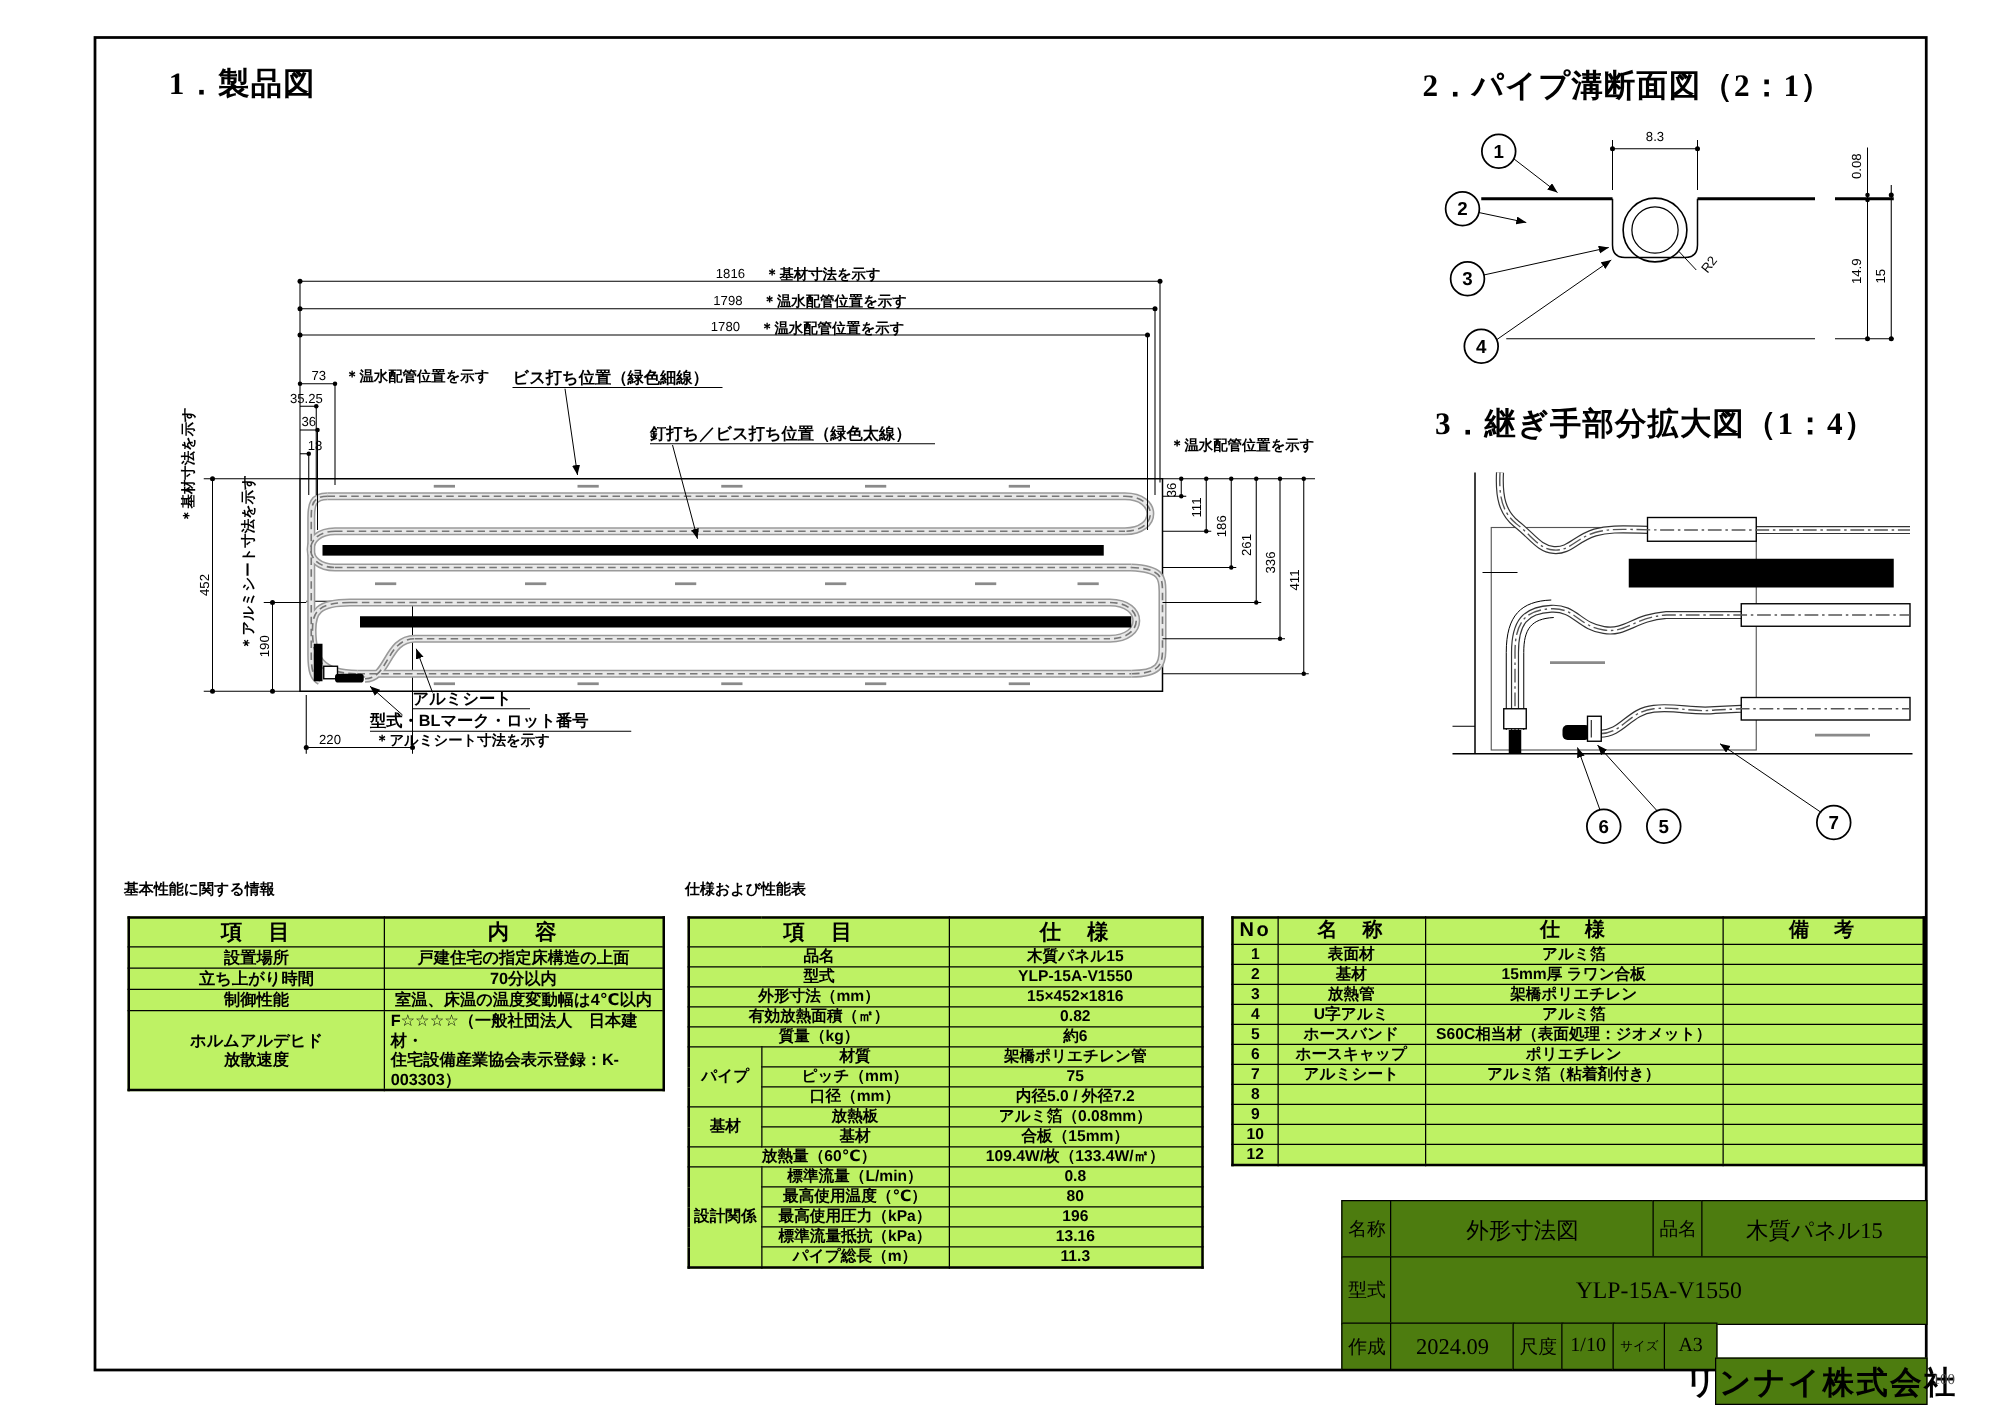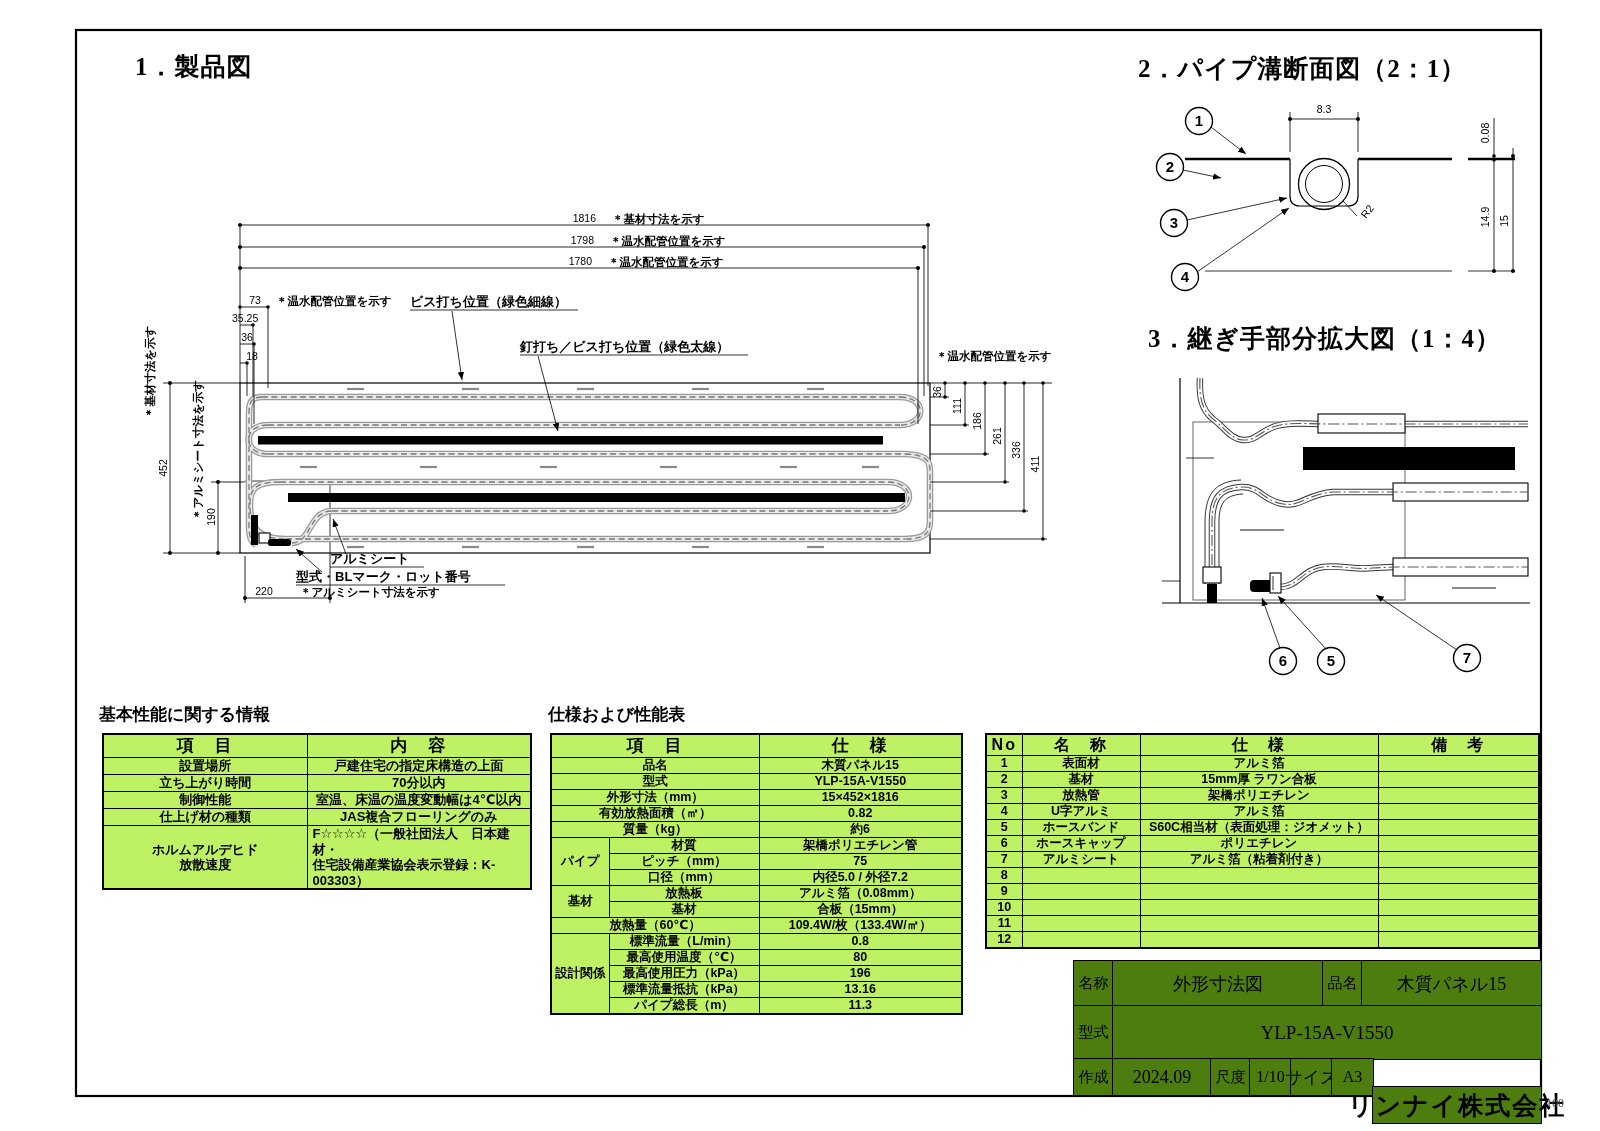--- a/index.html
+++ b/index.html
@@ -8,7 +8,7 @@
   svg{position:absolute;left:0;top:0;}
   .abs{position:absolute;font-family:Liberation Serif, serif;}
   .sec-title{font-size:25px;font-weight:600;letter-spacing:1px;white-space:nowrap;}
-  .tbl-title{font-size:17px;font-weight:700;white-space:nowrap;}
+  .tbl-title{font-size:12px;font-weight:700;white-space:nowrap;}
   table.tb{position:absolute;border-collapse:collapse;table-layout:fixed;background:#bef264;border:2px solid #000;}
   table.tb td,table.tb th{border:1px solid #000;font-size:13px;font-weight:700;text-align:center;padding:0 2px;overflow:hidden;white-space:pre-line;line-height:1.2;}
   table.tb th{font-size:17px;letter-spacing:2px;}

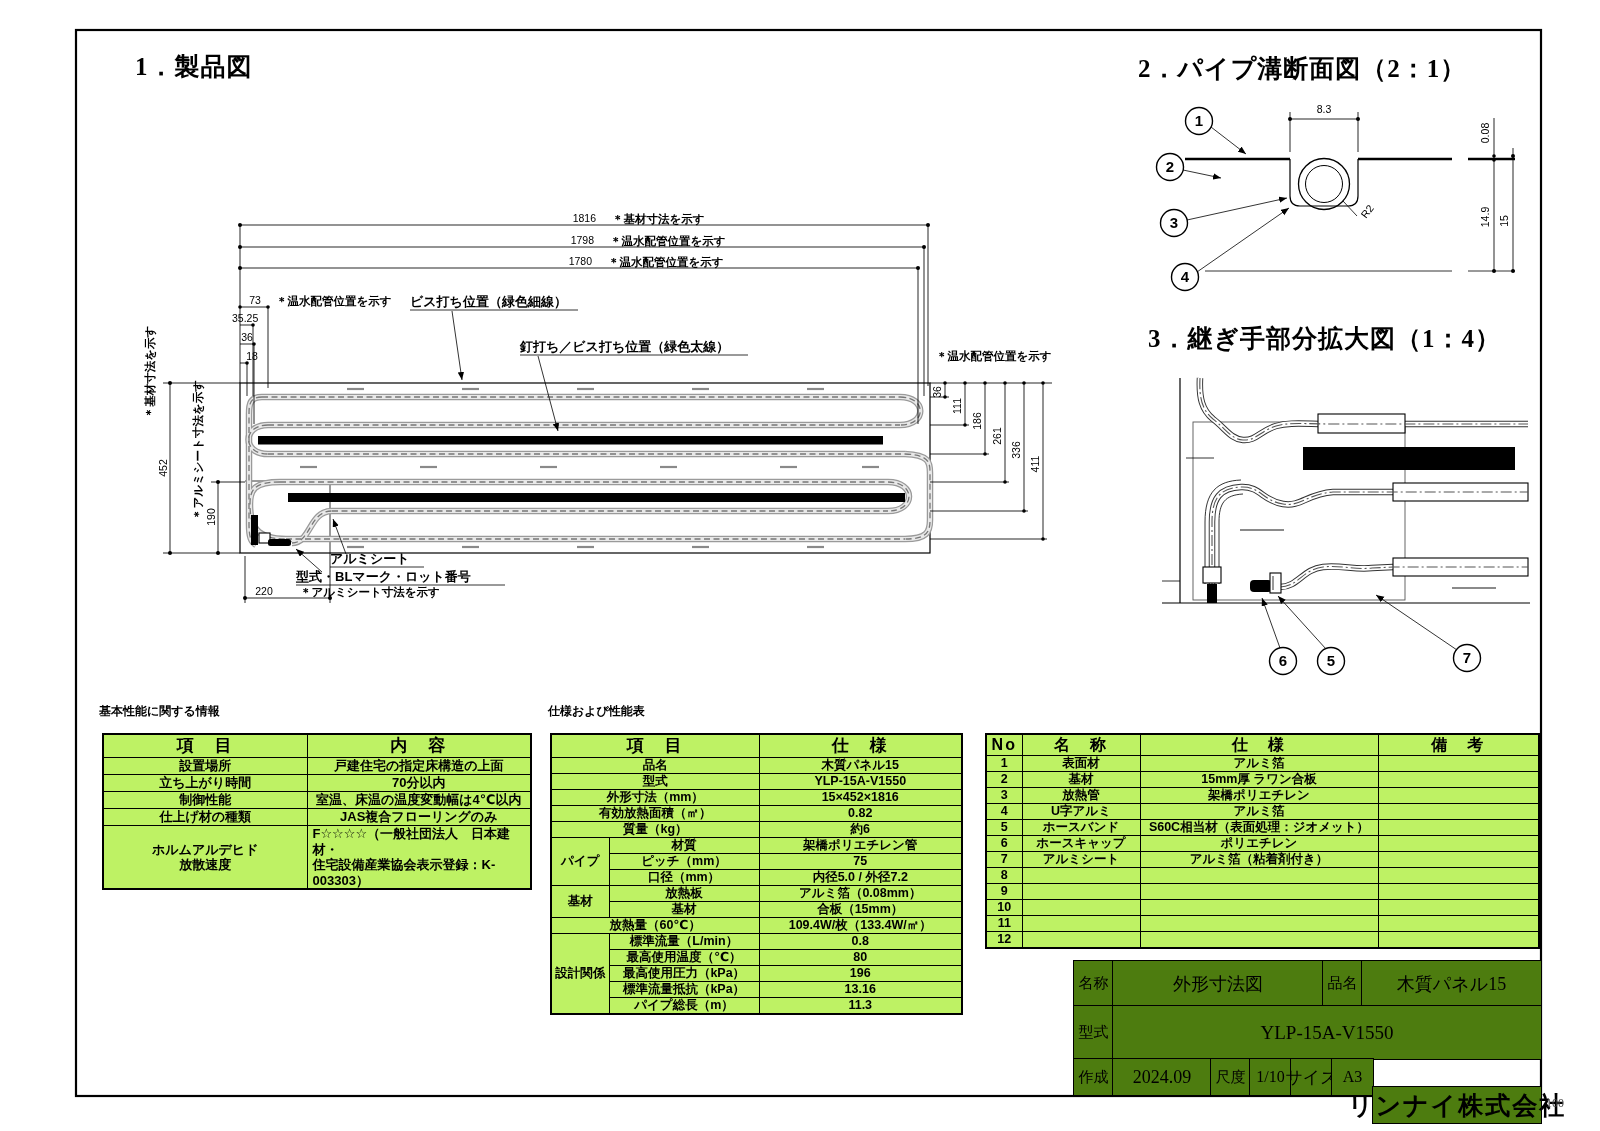--- a/index.html
+++ b/index.html
@@ -393,10 +393,6 @@
           <td>室温、床温の温度変動幅は4℃以内</td>
         </tr>
         <tr>
-          <td>仕上げ材の種類</td>
-          <td>JAS複合フローリングのみ</td>
-        </tr>
-        <tr>
           <td>ホルムアルデヒド
 放散速度</td>
           <td class="lft">F☆☆☆☆（一般社団法人　日本建材・

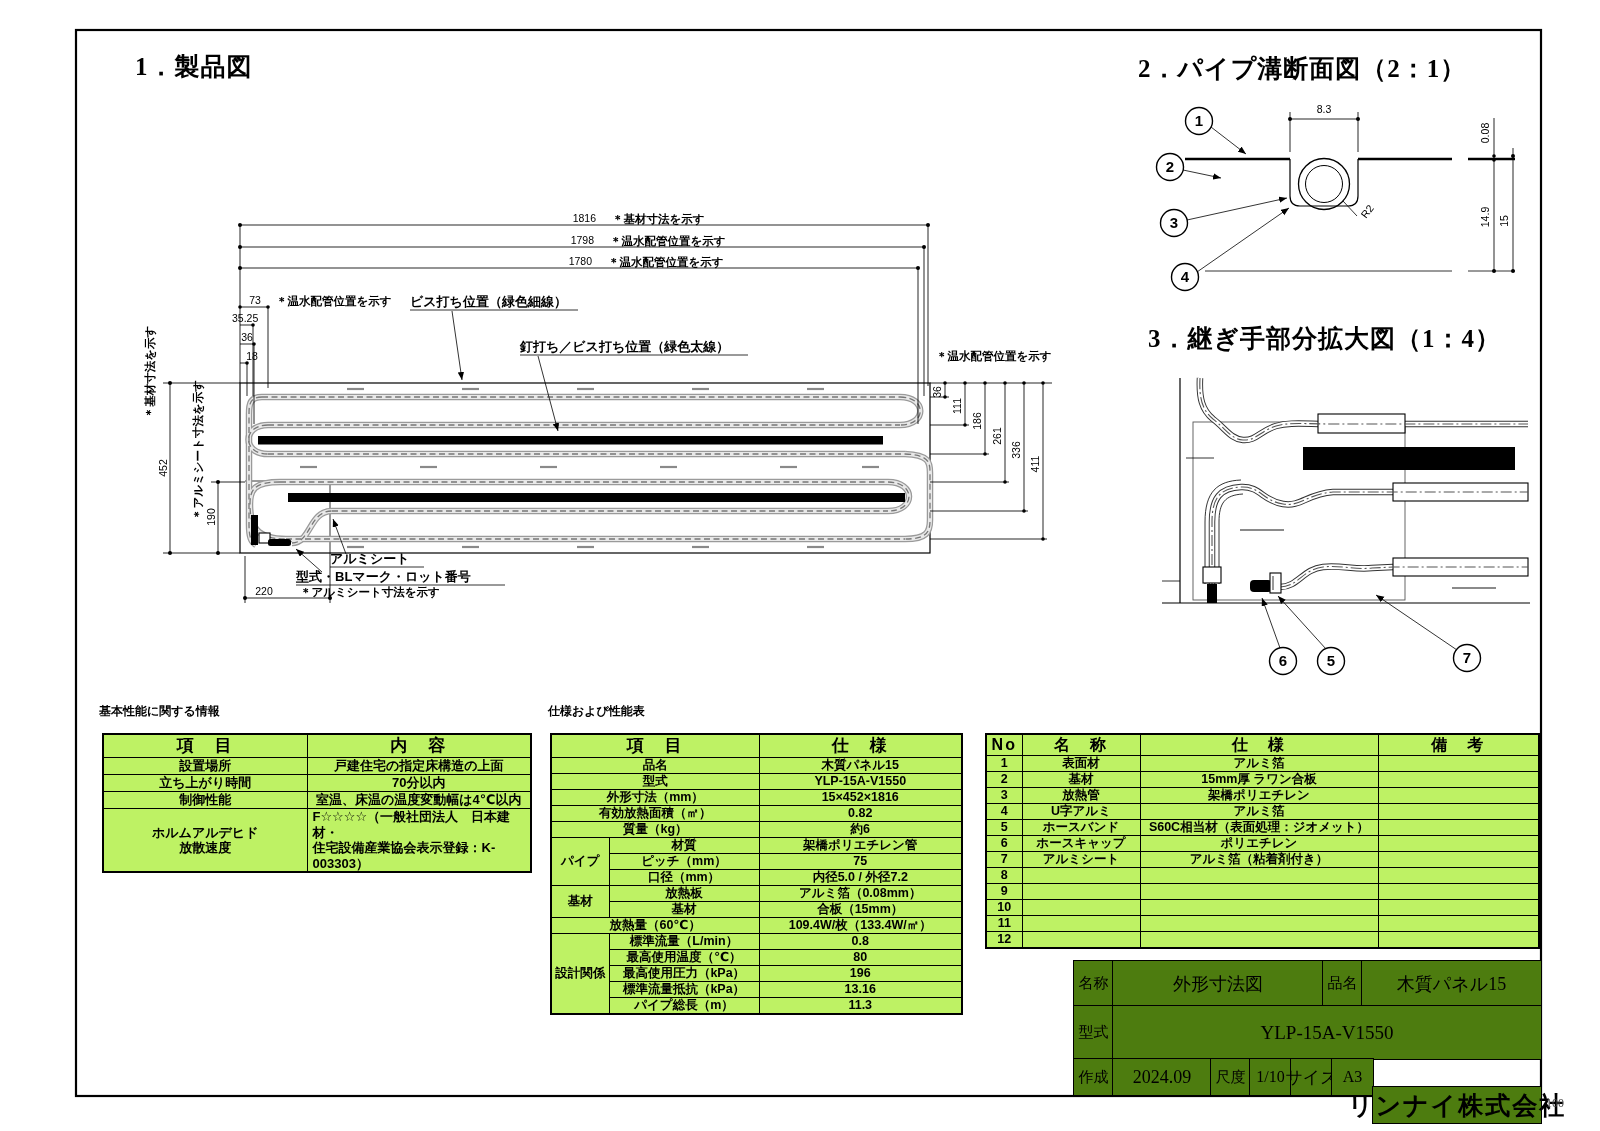--- a/index.html
+++ b/index.html
@@ -557,12 +557,6 @@
           <td></td>
         </tr>
         <tr>
-          <td>11</td>
-          <td></td>
-          <td></td>
-          <td></td>
-        </tr>
-        <tr>
           <td>12</td>
           <td></td>
           <td></td>

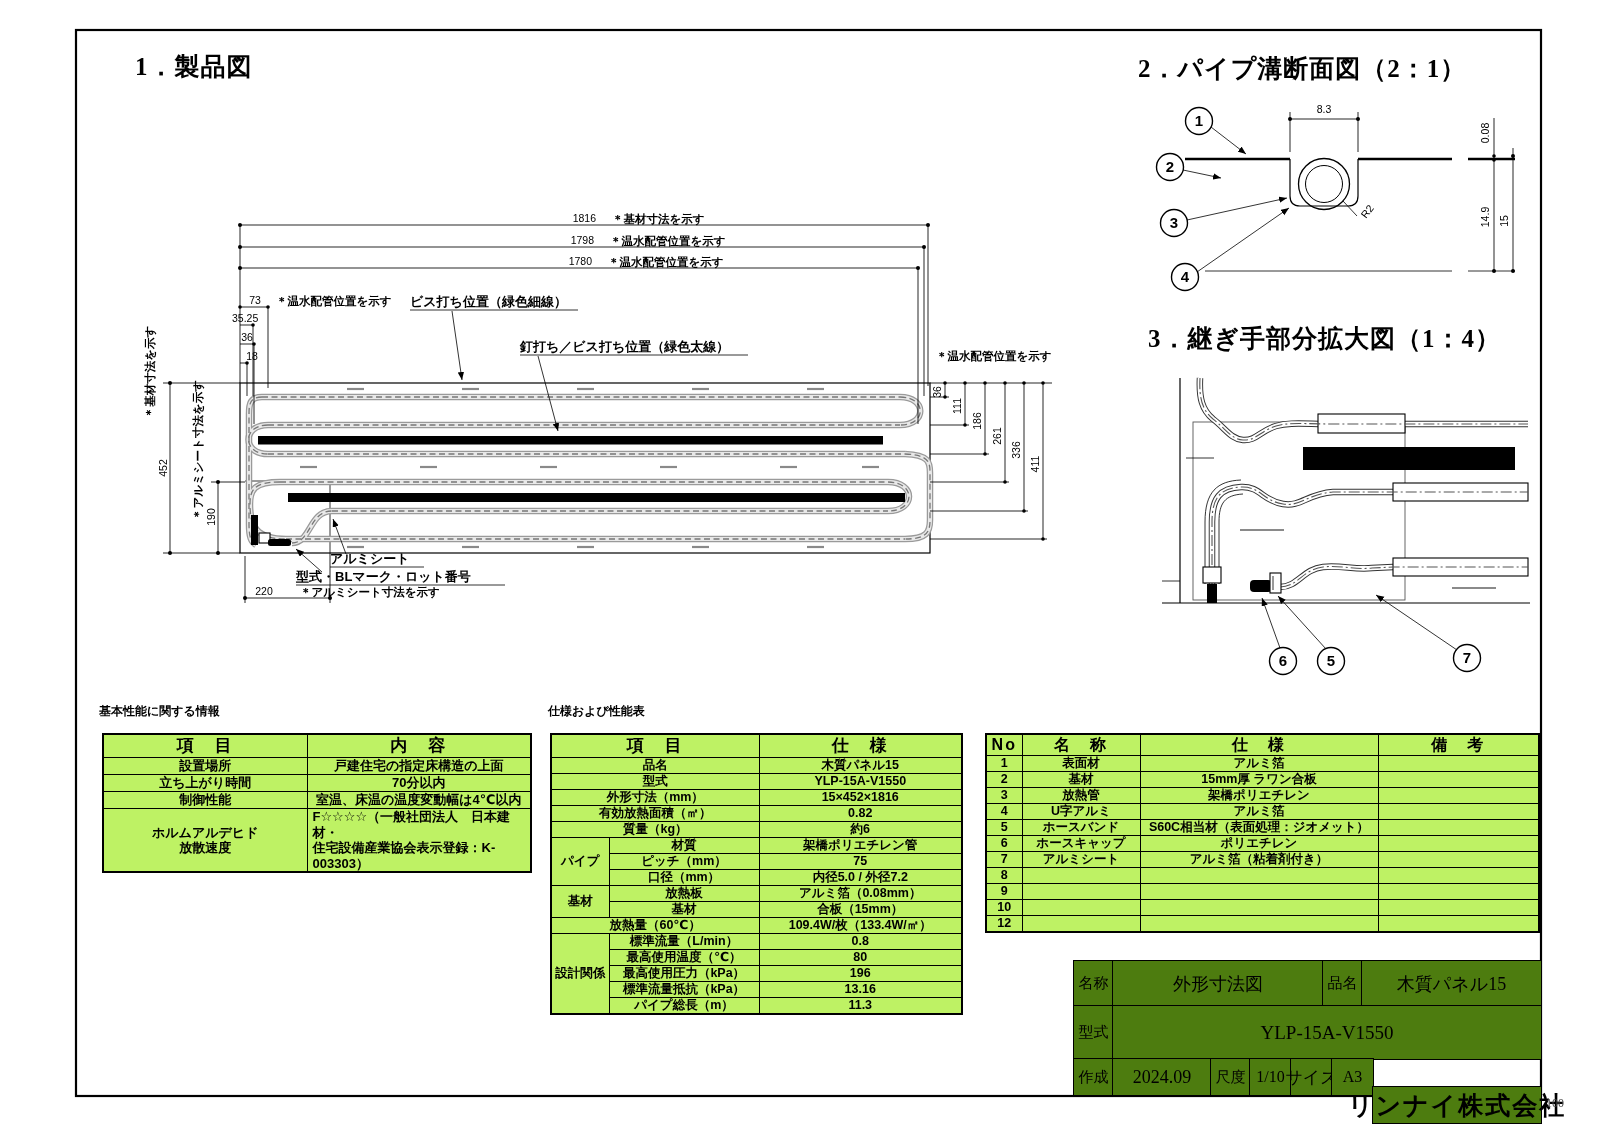--- a/index.html
+++ b/index.html
@@ -576,7 +576,7 @@
     <div class="tcell tval" style="left:39px;top:98px;width:98px;height:36px;">2024.09</div>
     <div class="tcell tlab" style="left:137px;top:98px;width:39px;height:36px;">尺度</div>
     <div class="tcell tval" style="left:176px;top:98px;width:41px;height:36px;font-size:16px;text-align:right;">1/10</div>
-    <div class="tcell tlab" style="left:217px;top:98px;width:41px;height:36px;font-size:17px;">サイズ</div>
+    <div class="tcell tlab" style="left:217px;top:98px;width:41px;height:36px;font-size:10px;">サイズ</div>
     <div class="tcell tval" style="left:258px;top:98px;width:41px;height:36px;font-size:16px;text-align:center;">A3</div>
     <div class="tcell company" style="left:299px;top:98px;width:168px;height:36px;margin-top:28px;">リンナイ株式会社</div>
   </div>

